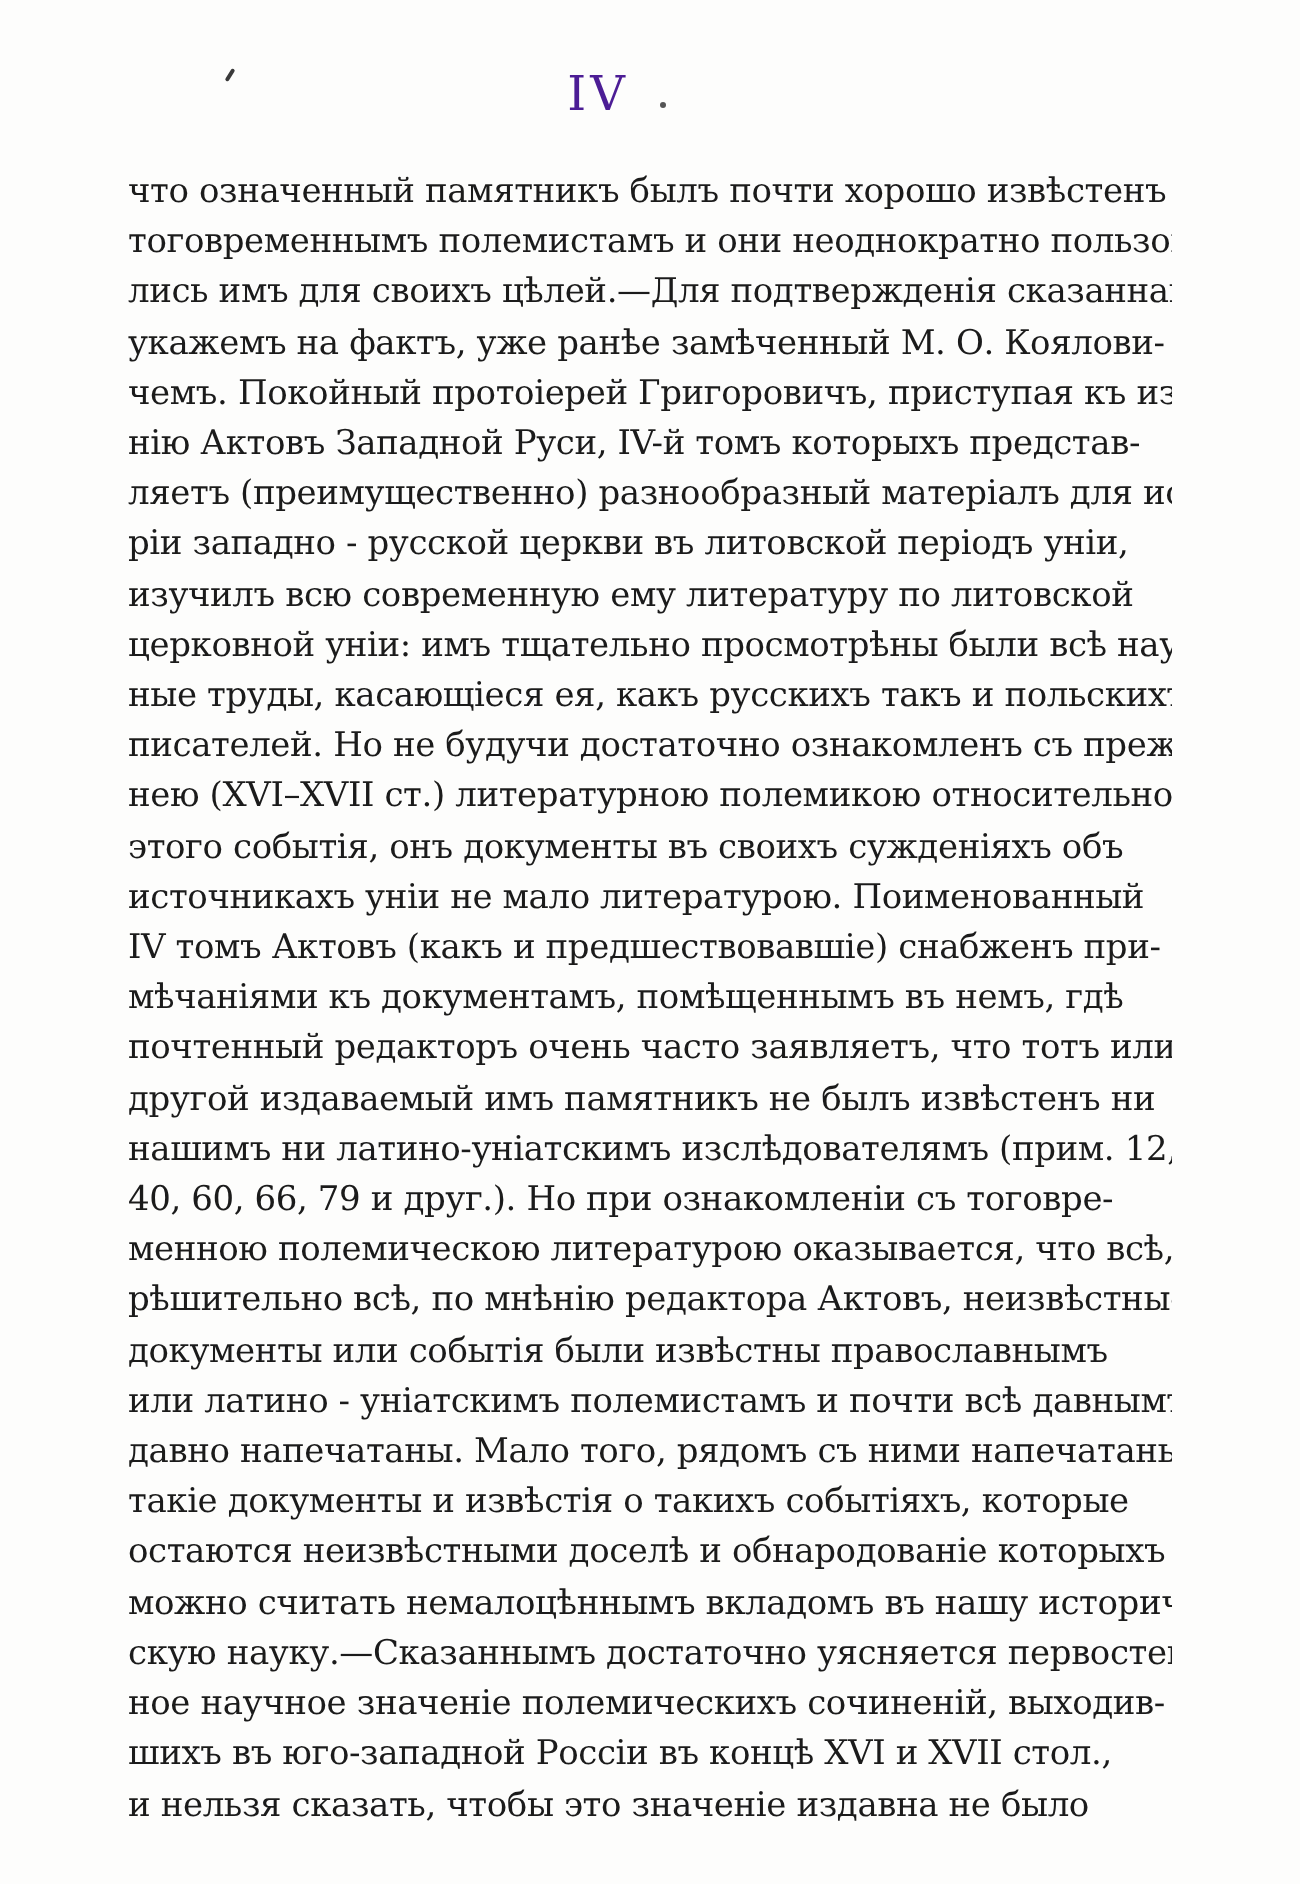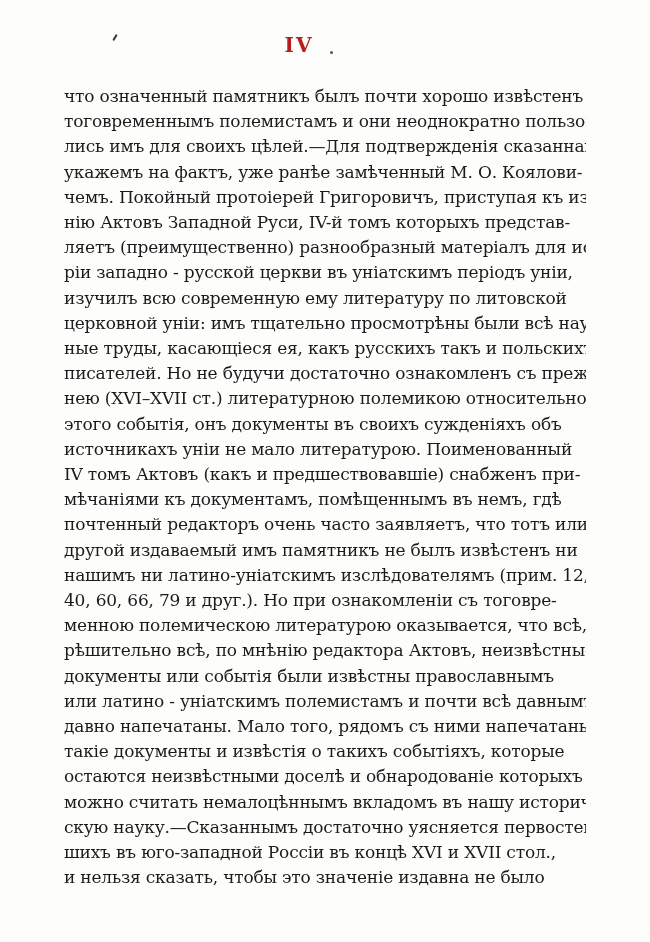--- a/index.html
+++ b/index.html
@@ -22,10 +22,10 @@
     left: 38px;
     width: 522px;
     text-align: center;
-    font-size: 20px;
-    font-weight: 700;
+    font-size: 24px;
+    font-weight: 400;
     letter-spacing: 2px;
-    color: #b91c1c;
+    color: #4c1d95;
   }
   .text-block {
     position: absolute;

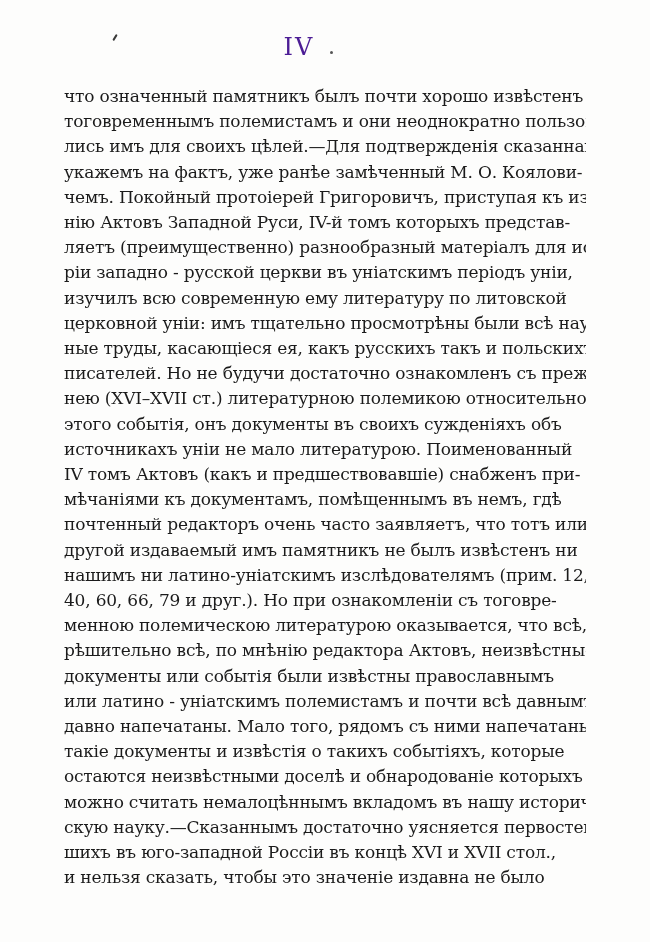--- a/index.html
+++ b/index.html
@@ -77,7 +77,7 @@
     <div class="line">чемъ. Покойный протоіерей Григоровичъ, приступая къ изда-</div>
     <div class="line">нію Актовъ Западной Руси, IV-й томъ которыхъ представ-</div>
     <div class="line">ляетъ (преимущественно) разнообразный матеріалъ для исто-</div>
-    <div class="line">ріи западно - русской церкви въ уніатскимъ періодъ уніи,</div>
+    <div class="line">ріи западно - русской церкви въ литовской періодъ уніи,</div>
     <div class="line">изучилъ всю современную ему литературу по литовской</div>
     <div class="line">церковной уніи: имъ тщательно просмотрѣны были всѣ науч-</div>
     <div class="line">ные труды, касающіеся ея, какъ русскихъ такъ и польскихъ</div>

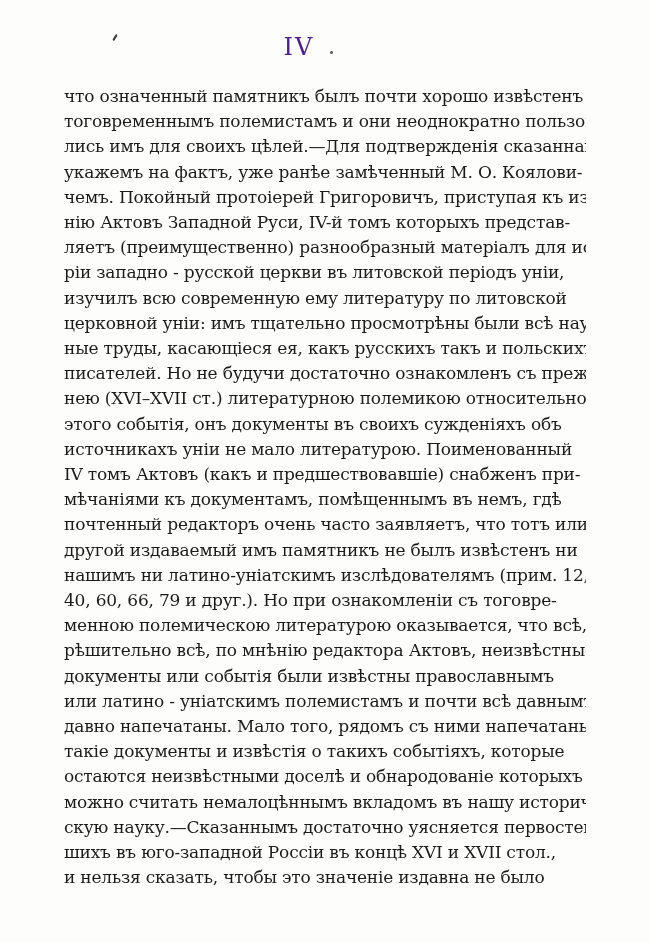--- a/index.html
+++ b/index.html
@@ -100,6 +100,7 @@
     <div class="line">остаются неизвѣстными доселѣ и обнародованіе которыхъ</div>
     <div class="line">можно считать немалоцѣннымъ вкладомъ въ нашу историче-</div>
     <div class="line">скую науку.—Сказаннымъ достаточно уясняется первостепен-</div>
+    <div class="line">ное научное значеніе полемическихъ сочиненій, выходив-</div>
     <div class="line">шихъ въ юго-западной Россіи въ концѣ XVI и XVII стол.,</div>
     <div class="line">и нельзя сказать, чтобы это значеніе издавна не было</div>
   </div>

